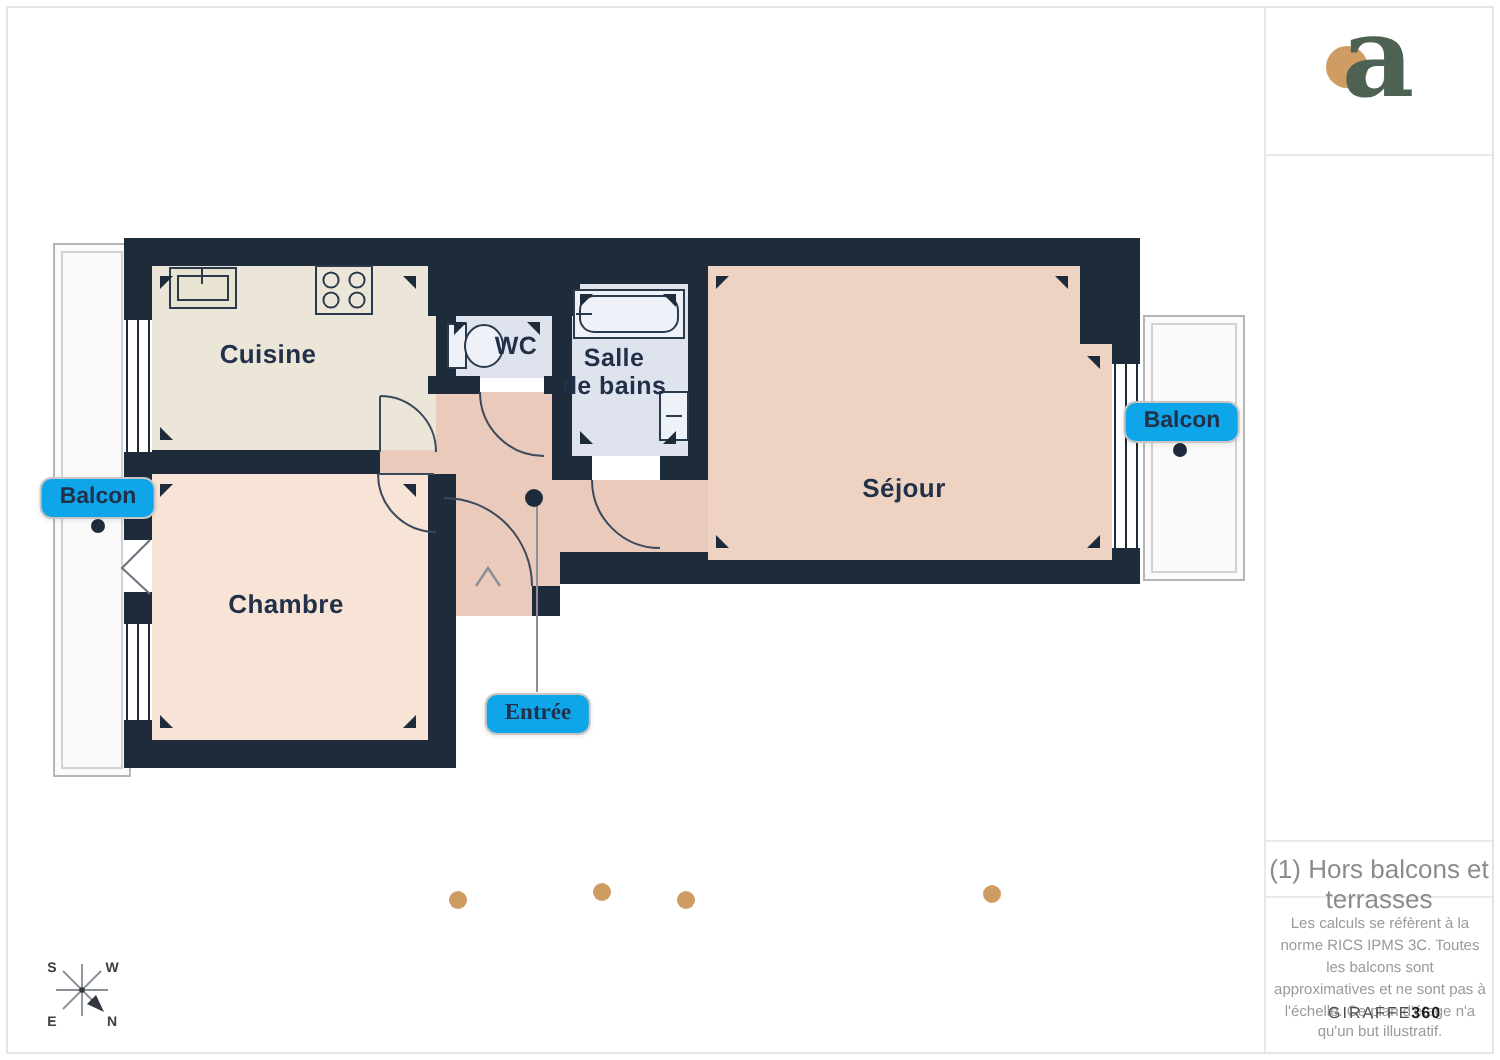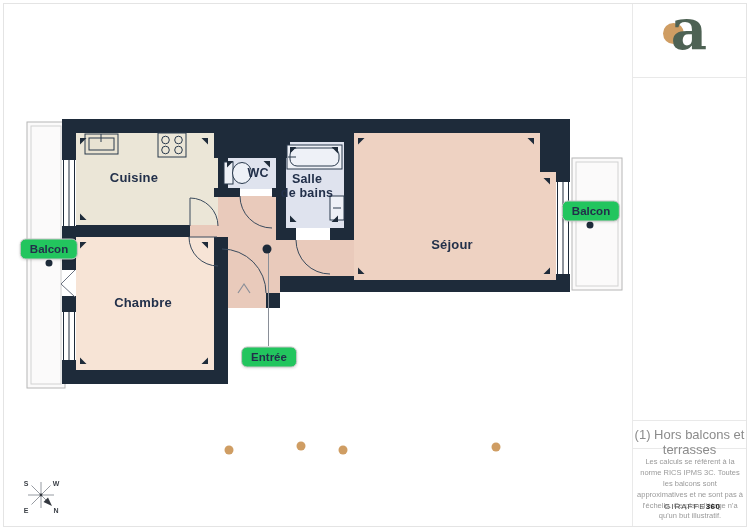--- a/index.html
+++ b/index.html
@@ -14,7 +14,7 @@
               white-space:nowrap;text-align:center;}
   .room-label.small{font-size:12.5px;}
   .room-label.two-line{white-space:normal;line-height:1.12;width:70px;}
-  .tag{position:absolute;transform:translate(-50%,-50%);background:#22c55e;
+  .tag{position:absolute;transform:translate(-50%,-50%);background:#0ea5e9;
        border:1px solid #c6c6c6;border-radius:6px;padding:3px 9px 4px;
        font-weight:bold;font-size:11.5px;color:#22304a;white-space:nowrap;
        box-shadow:0 1px 2px rgba(0,0,0,.08);}

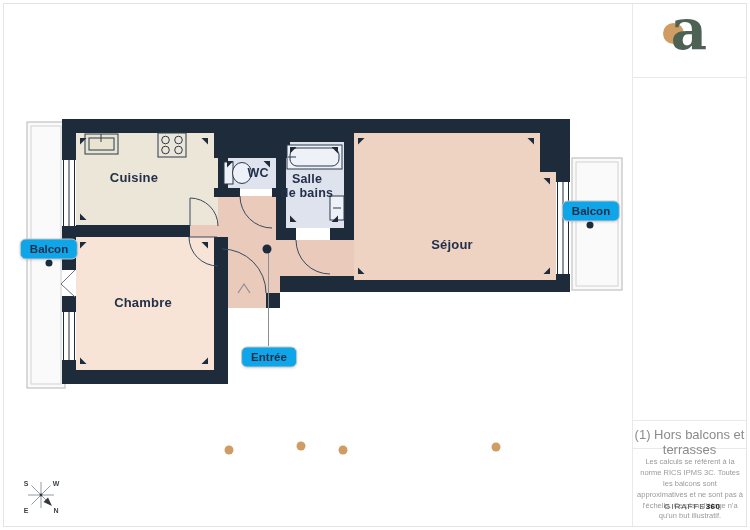--- a/index.html
+++ b/index.html
@@ -178,7 +178,7 @@
 
   <div class="tag" style="left:49px;top:249px;">Balcon</div>
   <div class="tag" style="left:591px;top:211px;">Balcon</div>
-  <div class="tag" style="left:269px;top:357px;">Entrée</div>
+  <div class="tag" style="left:269px;top:357px;font-family:Liberation Serif, serif;">Entrée</div>
 
   <div class="cam-dot" style="left:229px;top:450px;"></div>
   <div class="cam-dot" style="left:301px;top:446px;"></div>

